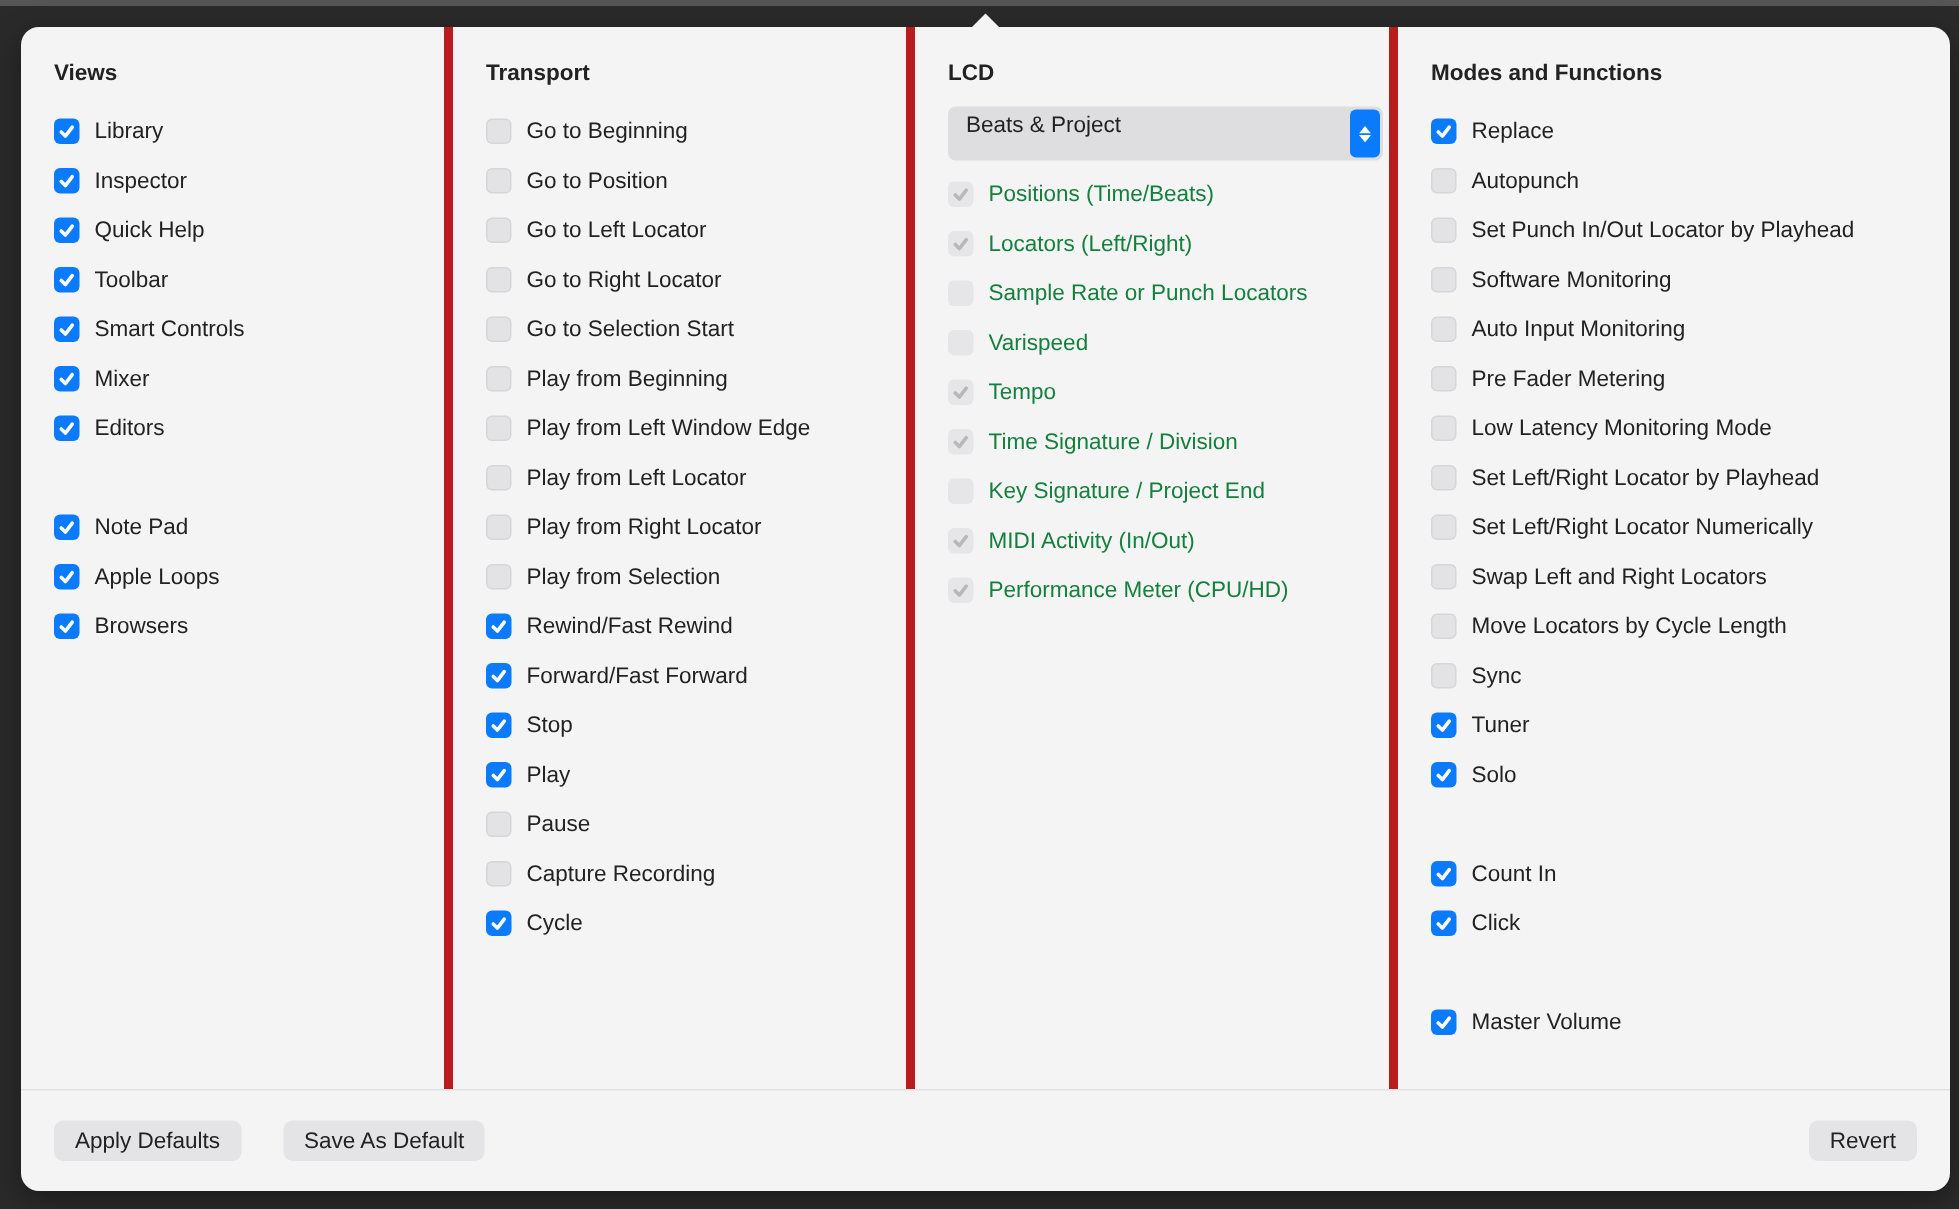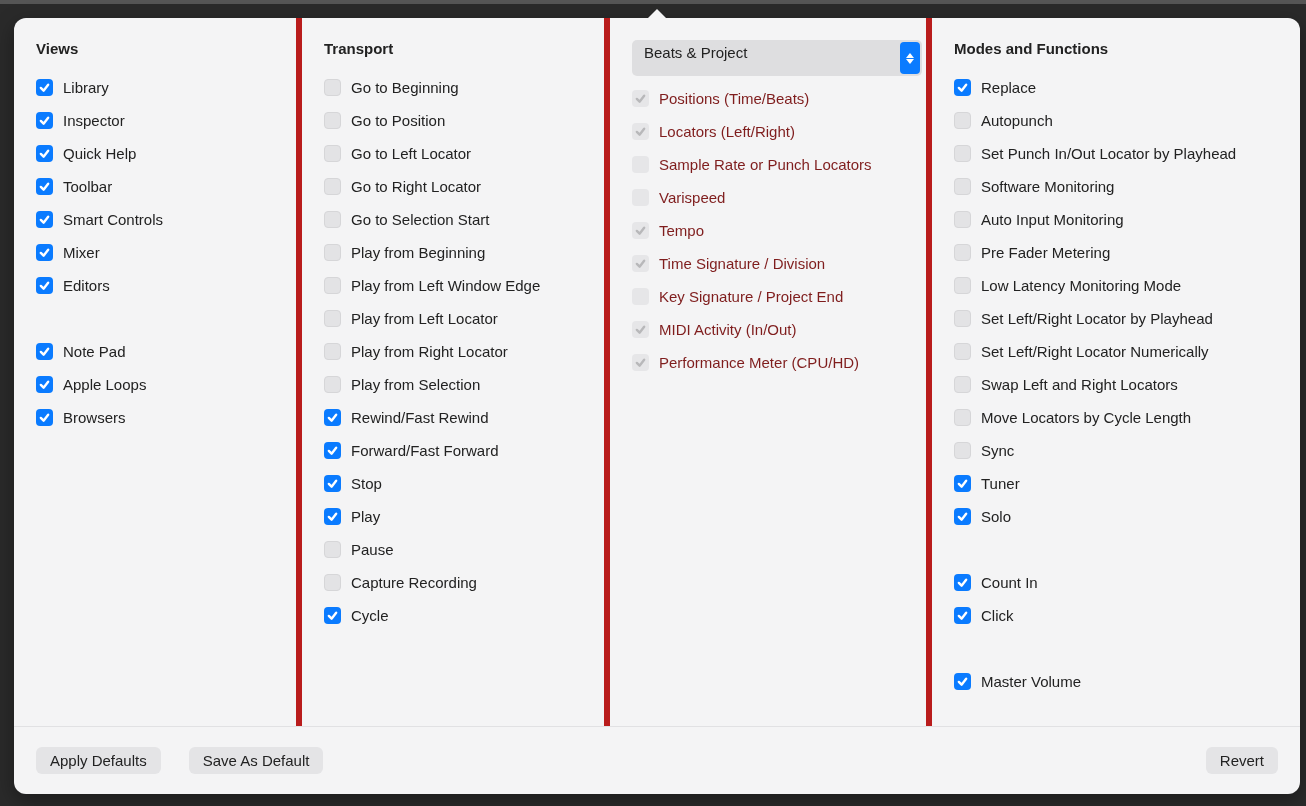--- a/index.html
+++ b/index.html
@@ -354,6 +354,7 @@
     </div>
 
     <div class="col col-lcd">
+      <h3>LCD</h3>
       <div class="select">
         <span>Beats &amp; Project</span>
         <span class="arrows">

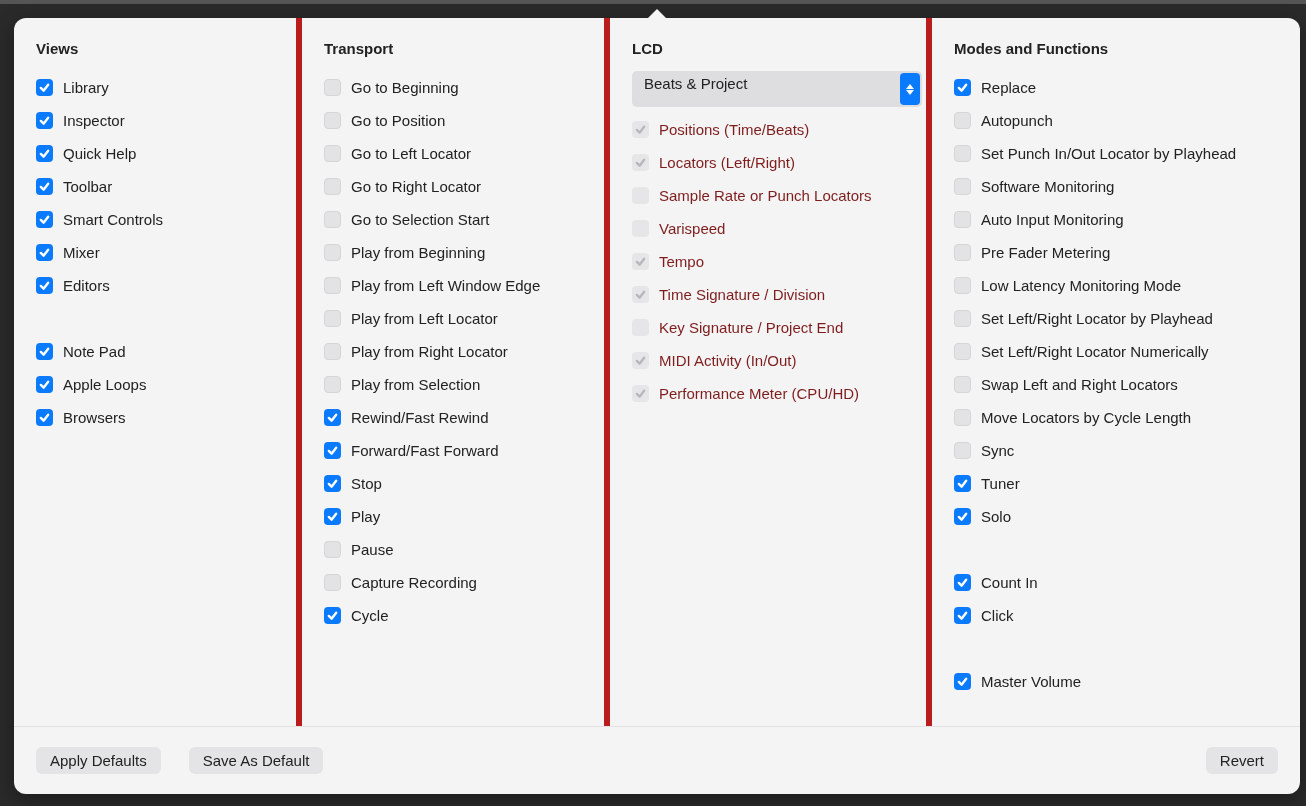--- a/index.html
+++ b/index.html
@@ -102,7 +102,7 @@
   }
   .chk.disabled svg { display: block; }
   .chk.disabled svg path { stroke: #b8b8ba; }
-  .item.disabled .label { color: #7f1d1d; }
+  .item.disabled .label { color: #15803d; }
 
   .label {
     font-size: 15px;

